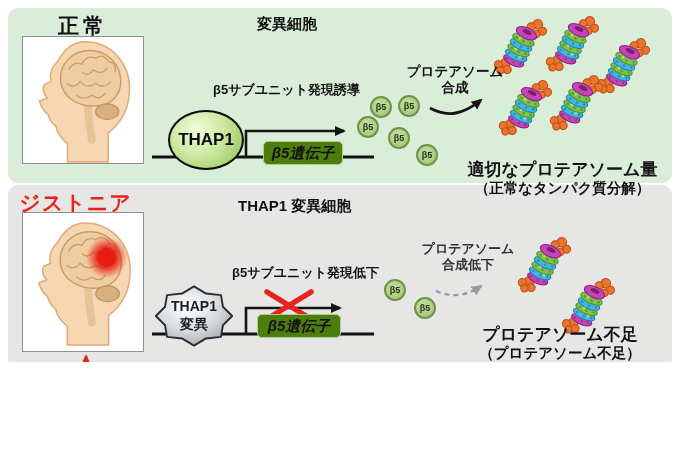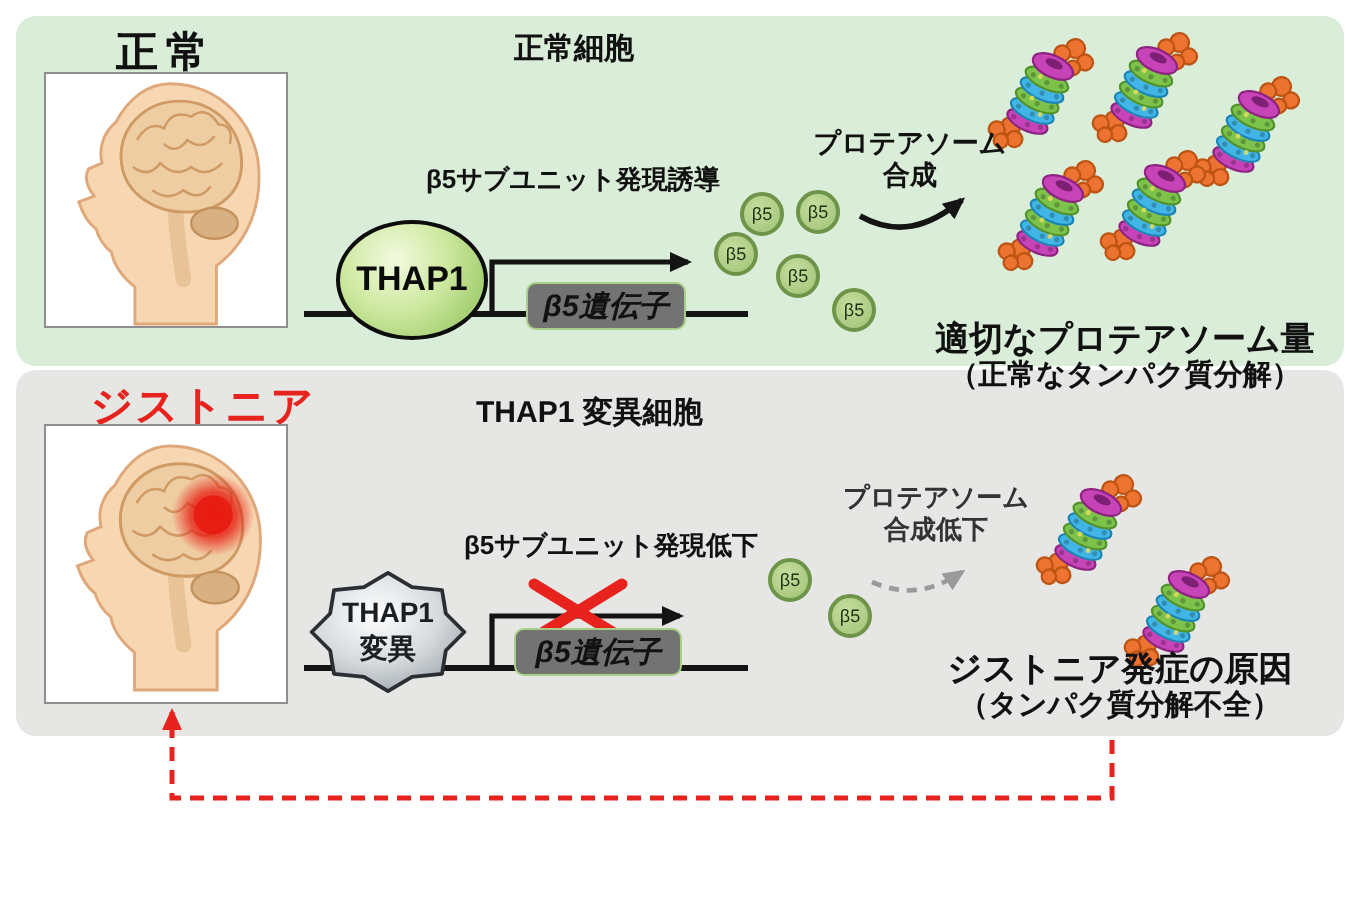--- a/index.html
+++ b/index.html
@@ -3,7 +3,7 @@
 <meta charset="utf-8">
 <style>
   html,body{margin:0;padding:0;background:#ffffff;}
-  .stage{position:relative;width:680px;height:454px;background:#ffffff;
+  .stage{position:relative;width:680px;height:362px;background:#ffffff;
          font-family:"Liberation Sans",sans-serif;overflow:hidden;}
   .abs{position:absolute;}
   .panel{position:absolute;border-radius:10px;}

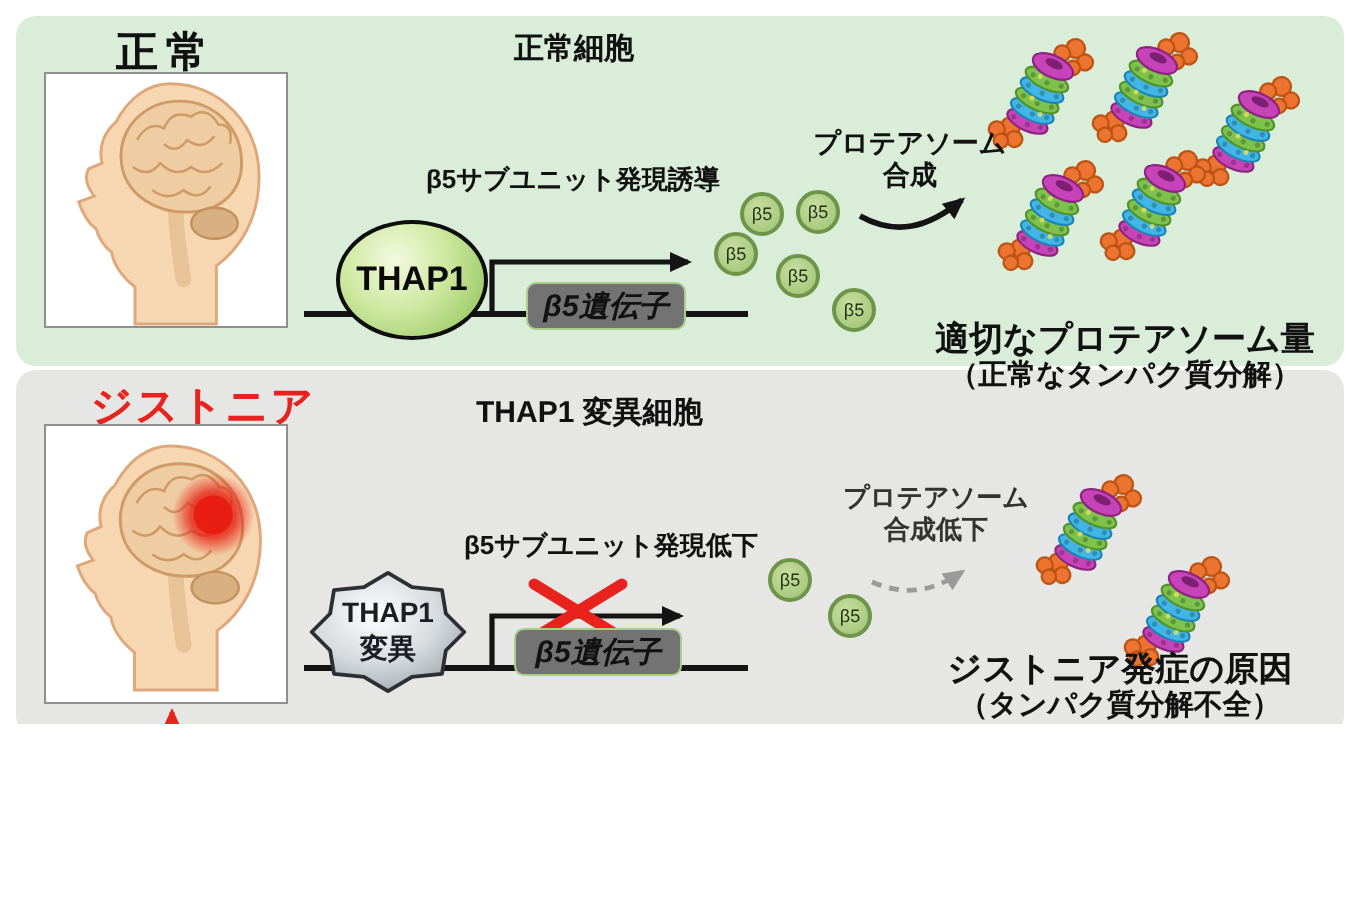--- a/index.html
+++ b/index.html
@@ -154,7 +154,7 @@
     </svg>
   </div>
 
-  <div class="txt" style="left:257px;top:15px;font-size:15px;">正常細胞</div>
+  <div class="txt" style="left:257px;top:15px;font-size:15px;">変異細胞</div>
 
   <div class="txt" style="left:213px;top:81px;font-size:13px;">β5サブユニット発現誘導</div>
 

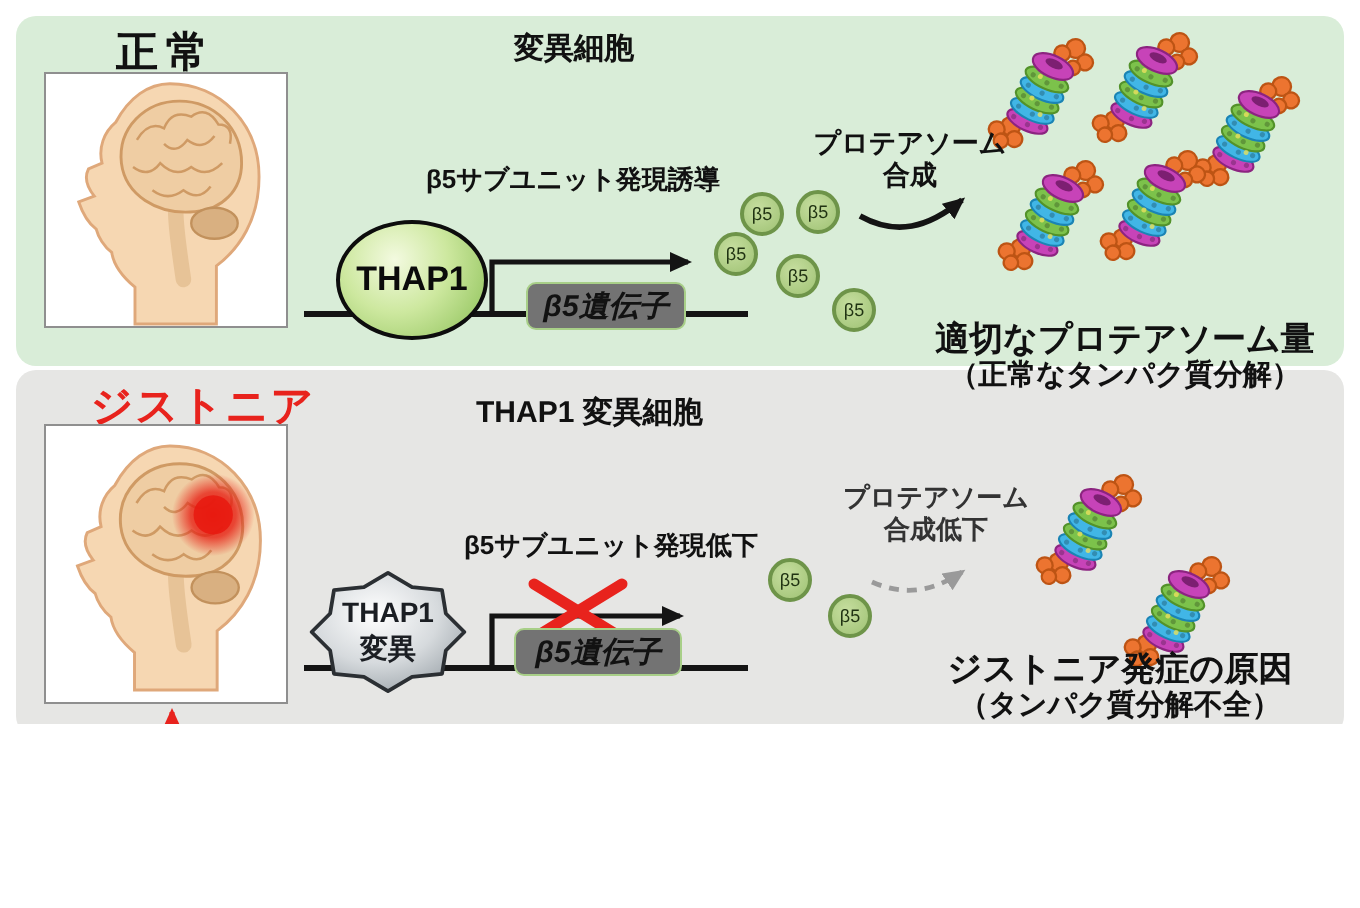--- a/index.html
+++ b/index.html
@@ -21,7 +21,7 @@
         background:radial-gradient(circle at 40% 35%, #c6de9f, #9fc274);
         border:2px solid #6e9449;box-sizing:border-box;
         display:flex;align-items:center;justify-content:center;
-        font-size:9px;font-weight:normal;color:#203312;}
+        font-size:9px;font-weight:bold;color:#203312;}
   .blobtxt{position:absolute;display:flex;flex-direction:column;align-items:center;
         font-weight:bold;color:#1b1e23;line-height:18px;font-size:14px;}
   .layer{position:absolute;left:0;top:0;}

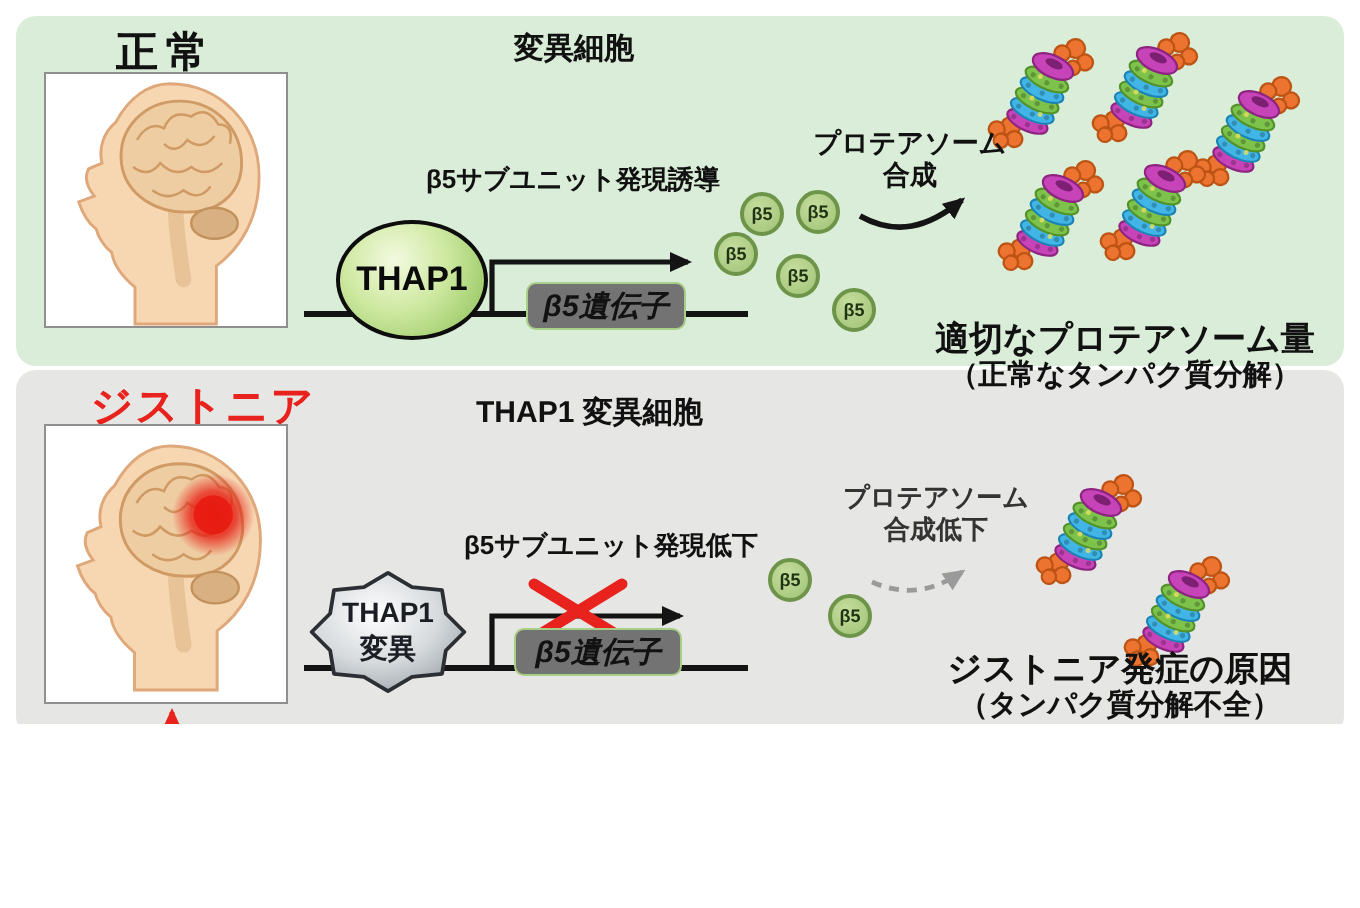--- a/index.html
+++ b/index.html
@@ -14,7 +14,7 @@
         background:radial-gradient(circle at 38% 32%, #f3fae0 0%, #cde89f 45%, #8abf55 100%);
         display:flex;align-items:center;justify-content:center;
         font-weight:bold;font-size:17px;color:#0b0b0b;}
-  .genebox{position:absolute;background:#737373;border:1px solid #a8cf88;border-radius:5px;
+  .genebox{position:absolute;background:#4d7c0f;border:1px solid #a8cf88;border-radius:5px;
         display:flex;align-items:center;justify-content:center;
         font-weight:bold;font-style:italic;font-size:15px;color:#121212;box-sizing:border-box;}
   .b5{position:absolute;width:22px;height:22px;border-radius:50%;

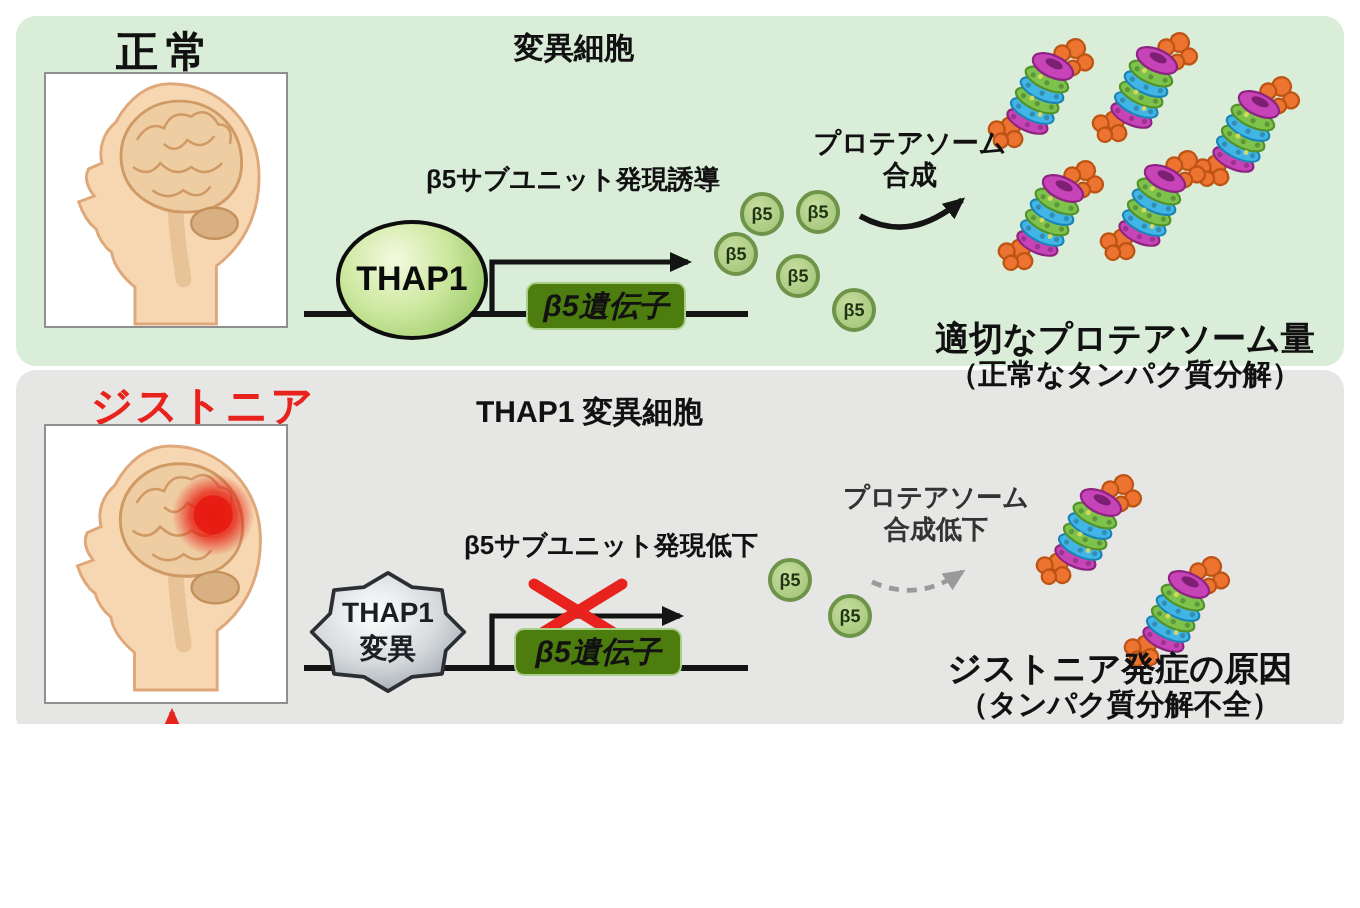--- a/index.html
+++ b/index.html
@@ -182,7 +182,7 @@
     <span style="display:block;font-size:14.5px;">（正常なタンパク質分解）</span>
   </div>
 
-  <div class="txt center red" style="left:34px;top:189px;width:135px;font-size:21px;letter-spacing:1px;">ジストニア</div>
+  <div class="txt center red" style="left:8px;top:189px;width:135px;font-size:21px;letter-spacing:1px;">ジストニア</div>
 
   <div class="headbox" style="left:22px;top:212px;width:122px;height:140px;">
     <svg width="120" height="138" viewBox="0 0 122 130" preserveAspectRatio="xMidYMid meet">

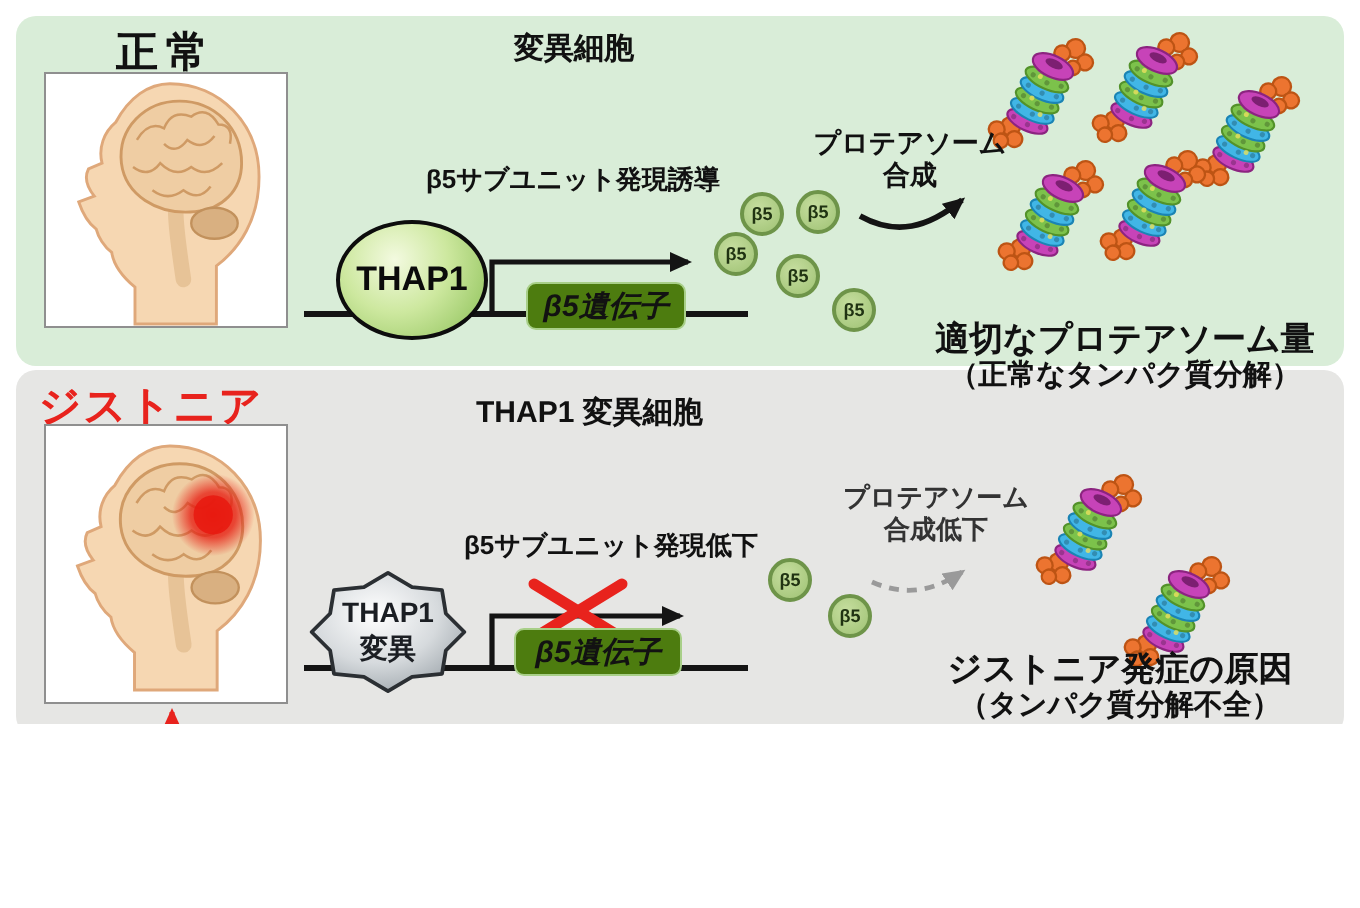--- a/index.html
+++ b/index.html
@@ -217,7 +217,7 @@
   </div>
 
   <div class="txt center" style="left:450px;top:326px;width:220px;line-height:18px;">
-    <span style="display:block;font-size:17px;">ジストニア発症の原因</span>
+    <span style="display:block;font-size:17px;">プロテアソーム不足</span>
     <span style="display:block;font-size:14.5px;">（タンパク質分解不全）</span>
   </div>
 

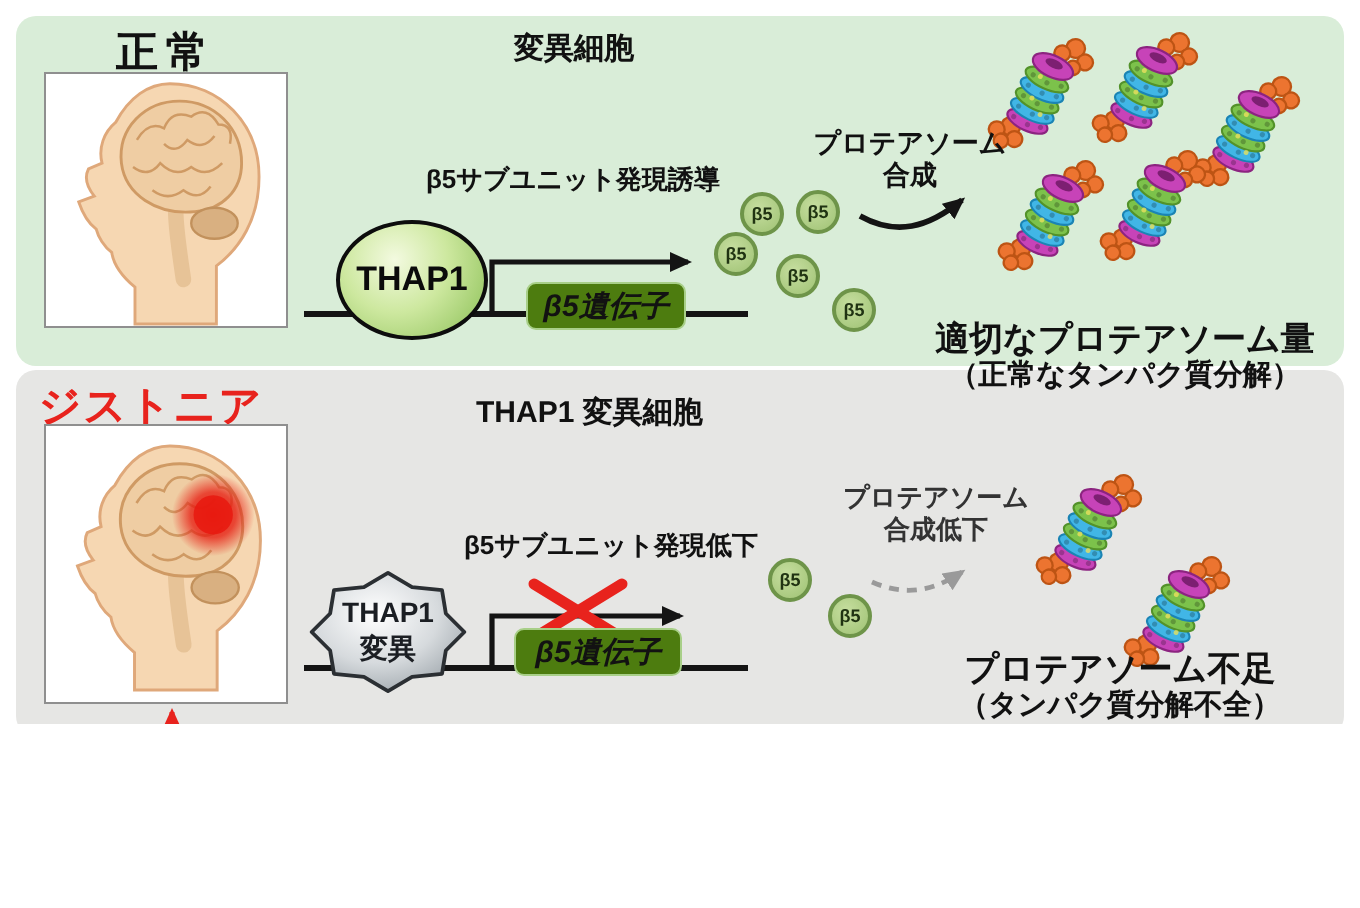--- a/index.html
+++ b/index.html
@@ -218,7 +218,7 @@
 
   <div class="txt center" style="left:450px;top:326px;width:220px;line-height:18px;">
     <span style="display:block;font-size:17px;">プロテアソーム不足</span>
-    <span style="display:block;font-size:14.5px;">（タンパク質分解不全）</span>
+    <span style="display:block;font-size:14.5px;">（プロテアソーム不足）</span>
   </div>
 
 

